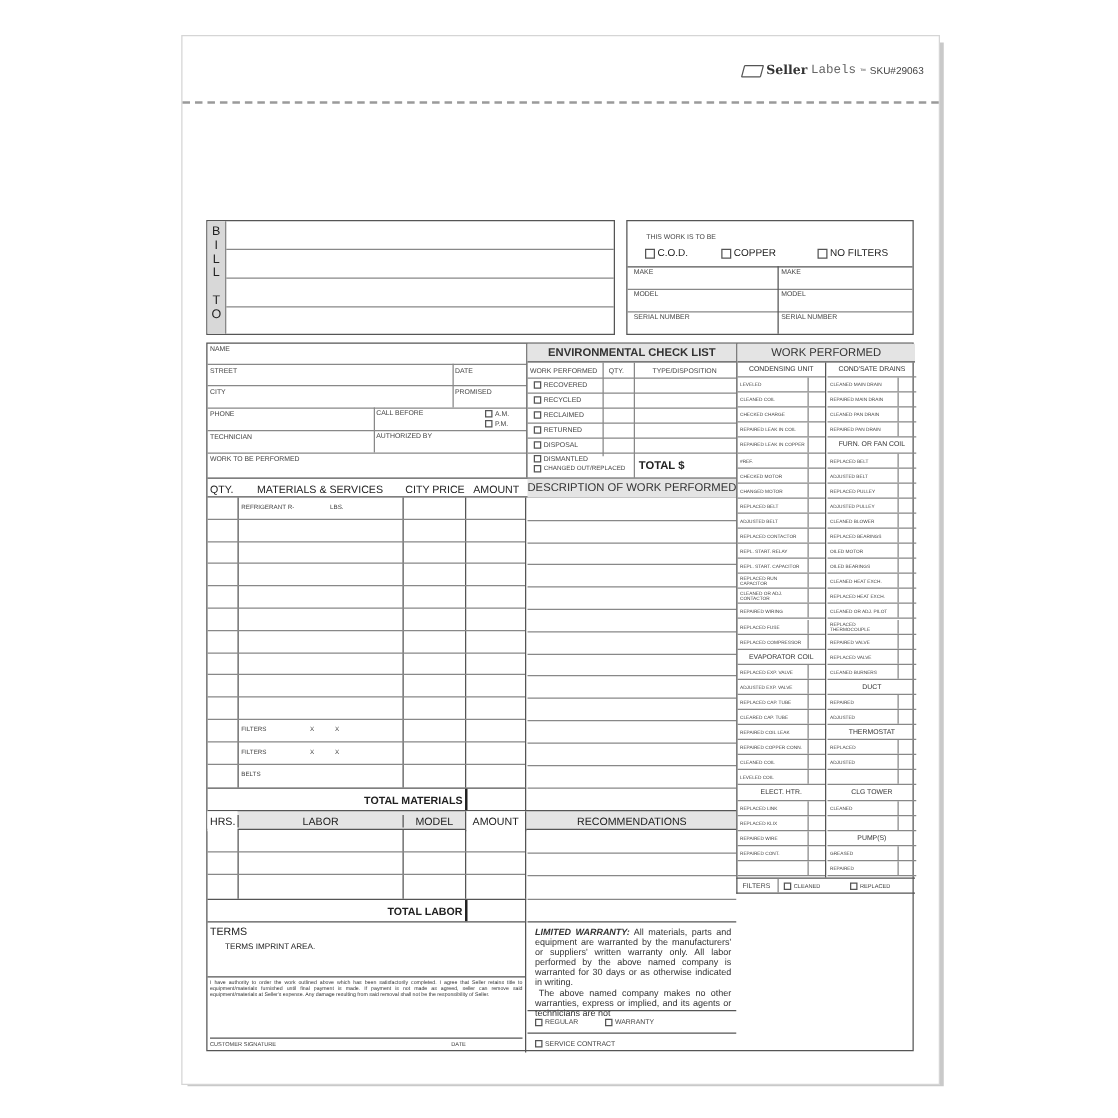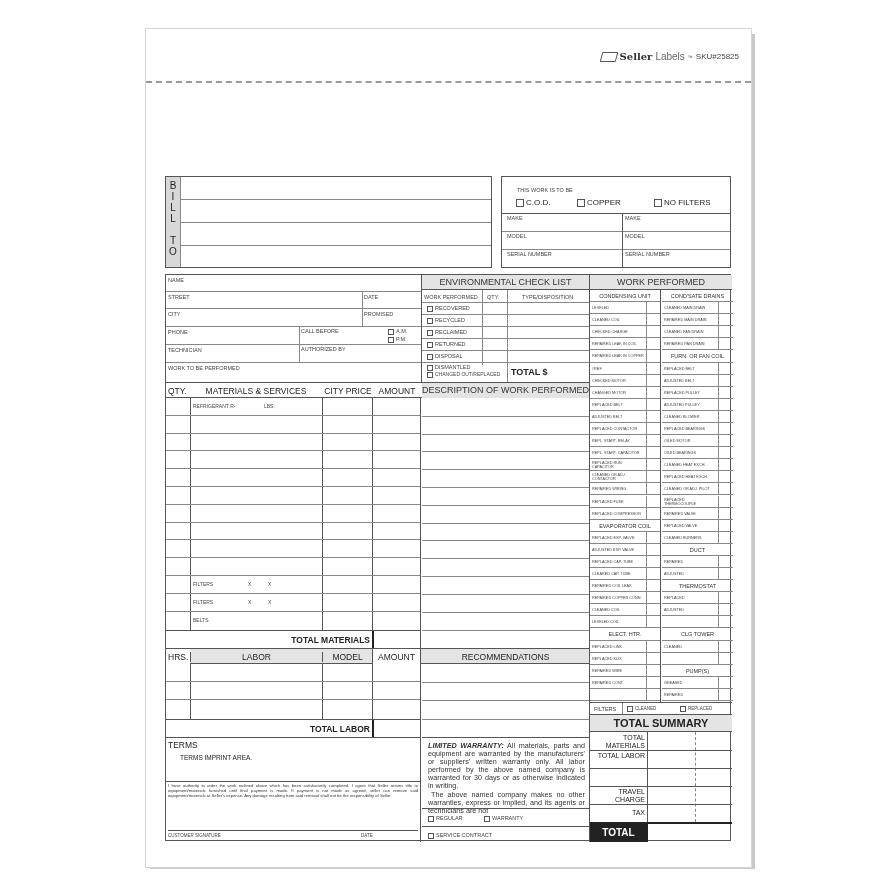--- a/index.html
+++ b/index.html
@@ -8,7 +8,7 @@
   .sheet{position:absolute;left:145px;top:28px;width:605px;height:838px;background:#fff;border:1px solid #d5d5d5;}
   .brand{position:absolute;right:12px;top:22px;font-size:9px;color:#444;display:flex;align-items:center;gap:3px;}
   .brand .logo{font-family:"DejaVu Serif",serif;font-weight:bold;font-size:10px;color:#333;}
-  .brand .logo2{font-family:Liberation Sans, sans-serif;font-size:10px;color:#666;}
+  .brand .logo2{font-family:Liberation Mono, monospace;font-size:10px;color:#666;}
   .brand .sku{font-size:8px;}
   .brand-icon{width:14px;height:8px;border:1px solid #555;border-radius:1px;transform:skewX(-15deg);display:inline-block;}
   .perf{position:absolute;left:0;right:0;top:52px;border-top:2px dashed #9a9a9a;}

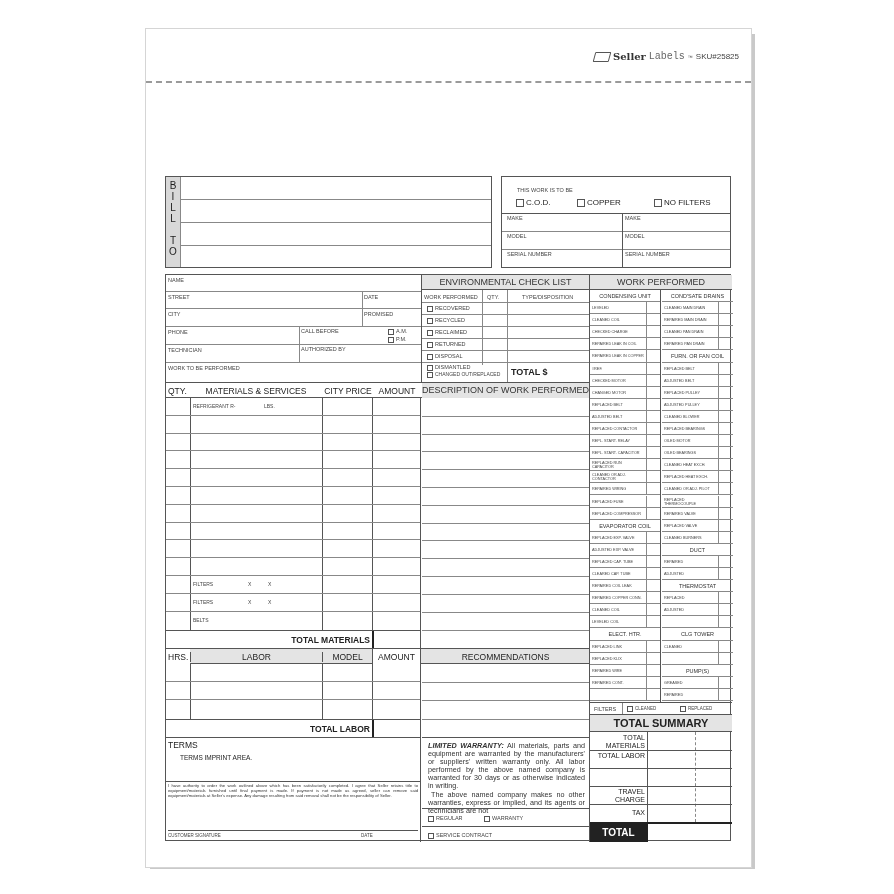--- a/index.html
+++ b/index.html
@@ -31,7 +31,7 @@
     <span class="logo">Seller</span>
       <span class="logo2">Labels</span>
       <span class="small">™</span>
-    <span class="sku">SKU#25825</span>
+    <span class="sku">SKU#29063</span>
   </div>
   <div class="perf"></div>
 

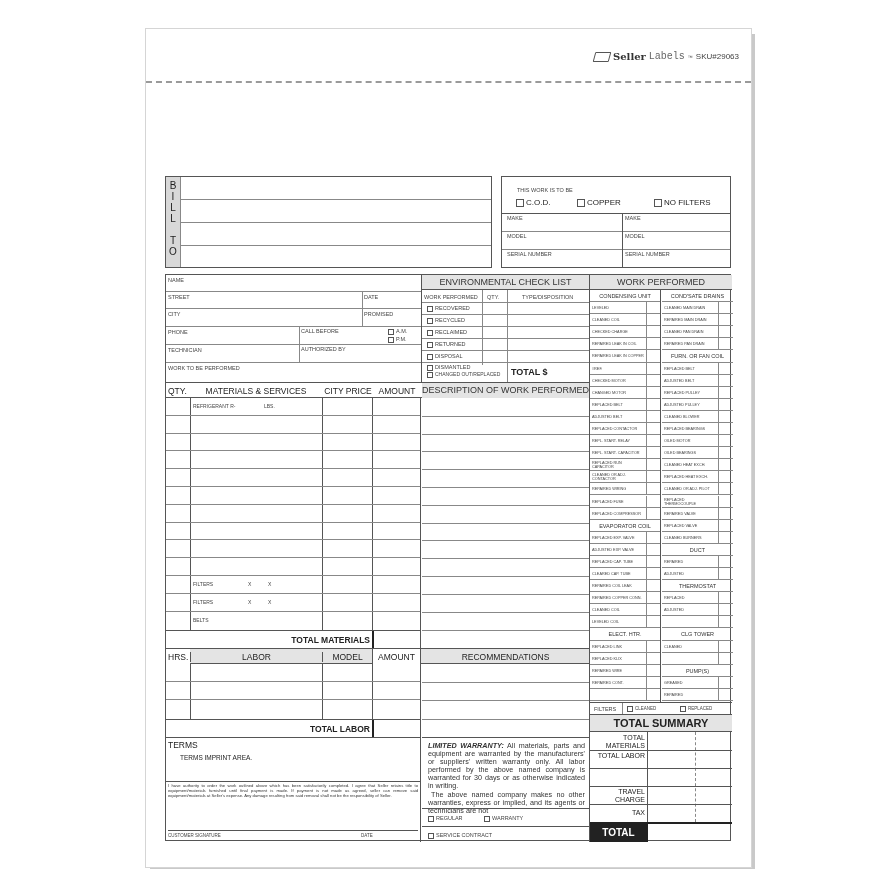--- a/index.html
+++ b/index.html
@@ -92,7 +92,7 @@
     </div>
 
     <div class="abs" style="left:255px;top:0;width:168px;height:107px;border-left:1px solid #555;">
-      <div class="abs hdr" style="left:0;right:0;top:0;height:15px;line-height:15px;border-bottom:1px solid #555;">ENVIRONMENTAL CHECK LIST</div>
+      <div class="abs hdr" style="left:0;right:0;top:0;height:15px;line-height:15px;border-bottom:1px solid #555;font-weight:bold;">ENVIRONMENTAL CHECK LIST</div>
       <div class="abs lbl" style="left:2px;top:19px;">WORK PERFORMED</div>
       <div class="abs lbl" style="left:65px;top:19px;">QTY.</div>
       <div class="abs lbl" style="left:100px;top:19px;">TYPE/DISPOSITION</div>

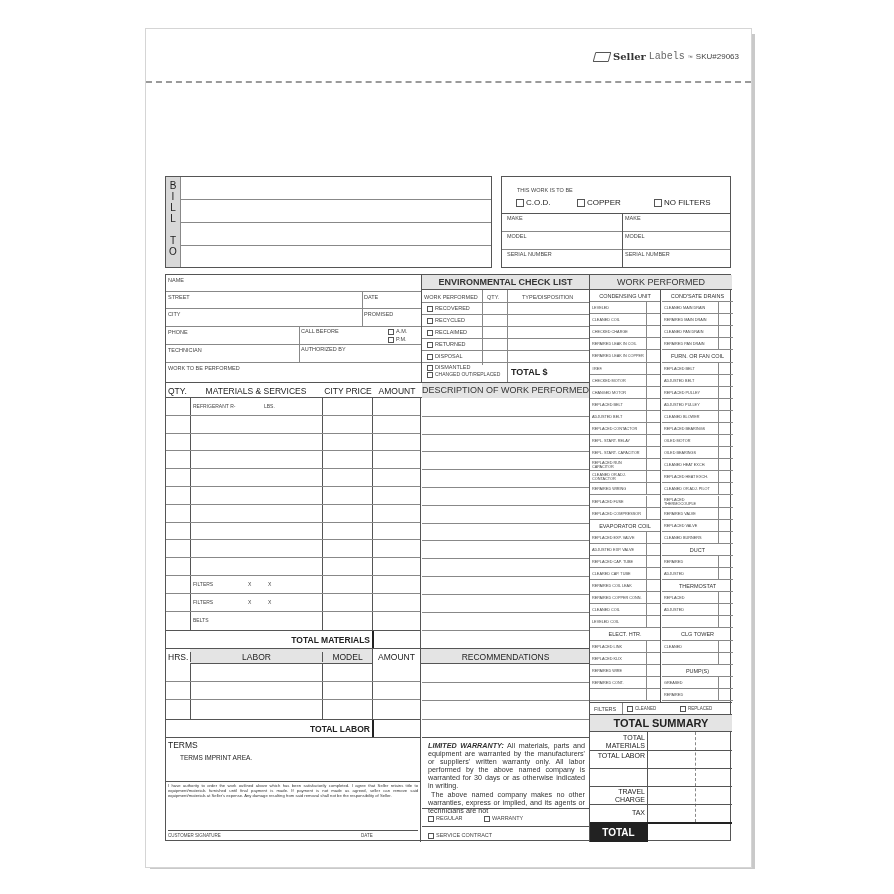--- a/index.html
+++ b/index.html
@@ -481,23 +481,6 @@
       <div class="abs lbl" style="left:90px;top:3px;font-size:4.5px;"><span class="cb" style="width:4px;height:4px"></span><span>REPLACED</span></div>
     </div>
 
-    <div class="abs" style="left:423px;top:440px;width:143px;height:127px;border-left:1px solid #555;">
-      <div class="abs" style="left:0;right:0;top:0;height:17px;line-height:17px;background:#e4e4e4;text-align:center;font-size:11px;font-weight:bold;border-bottom:1px solid #555;">TOTAL SUMMARY</div>
-      <div class="abs" style="left:57px;top:17px;height:90px;border-left:1px solid #555;"></div>
-      <div class="abs" style="left:105px;top:17px;height:90px;border-left:1px dashed #888;"></div>
-      <div class="abs" style="left:0;width:55px;top:19px;text-align:right;font-size:7px;line-height:7.5px;">TOTAL MATERIALS</div>
-      <div class="abs" style="left:0;right:0;top:35px;border-top:1px solid #555;"></div>
-      <div class="abs" style="left:0;width:55px;top:37px;text-align:right;font-size:7px;line-height:7.5px;">TOTAL LABOR</div>
-      <div class="abs" style="left:0;right:0;top:53px;border-top:1px solid #555;"></div>
-      <div class="abs" style="left:0;right:0;top:71px;border-top:1px solid #555;"></div>
-      <div class="abs" style="left:0;width:55px;top:73px;text-align:right;font-size:7px;line-height:7.5px;">TRAVEL CHARGE</div>
-      <div class="abs" style="left:0;right:0;top:89px;border-top:1px solid #555;"></div>
-      <div class="abs" style="left:0;width:55px;top:94px;text-align:right;font-size:7px;">TAX</div>
-      <div class="abs" style="left:0;right:0;top:107px;height:20px;border-top:2px solid #222;">
-        <div class="abs" style="left:0;top:0;width:57px;height:18px;line-height:18px;background:#222;color:#fff;text-align:center;font-weight:bold;font-size:10px;">TOTAL</div>
-        <div class="abs" style="left:57px;right:0;top:0;height:18px;border-left:1px solid #222;"></div>
-      </div>
-    </div>
   </div>
 </div>
 

